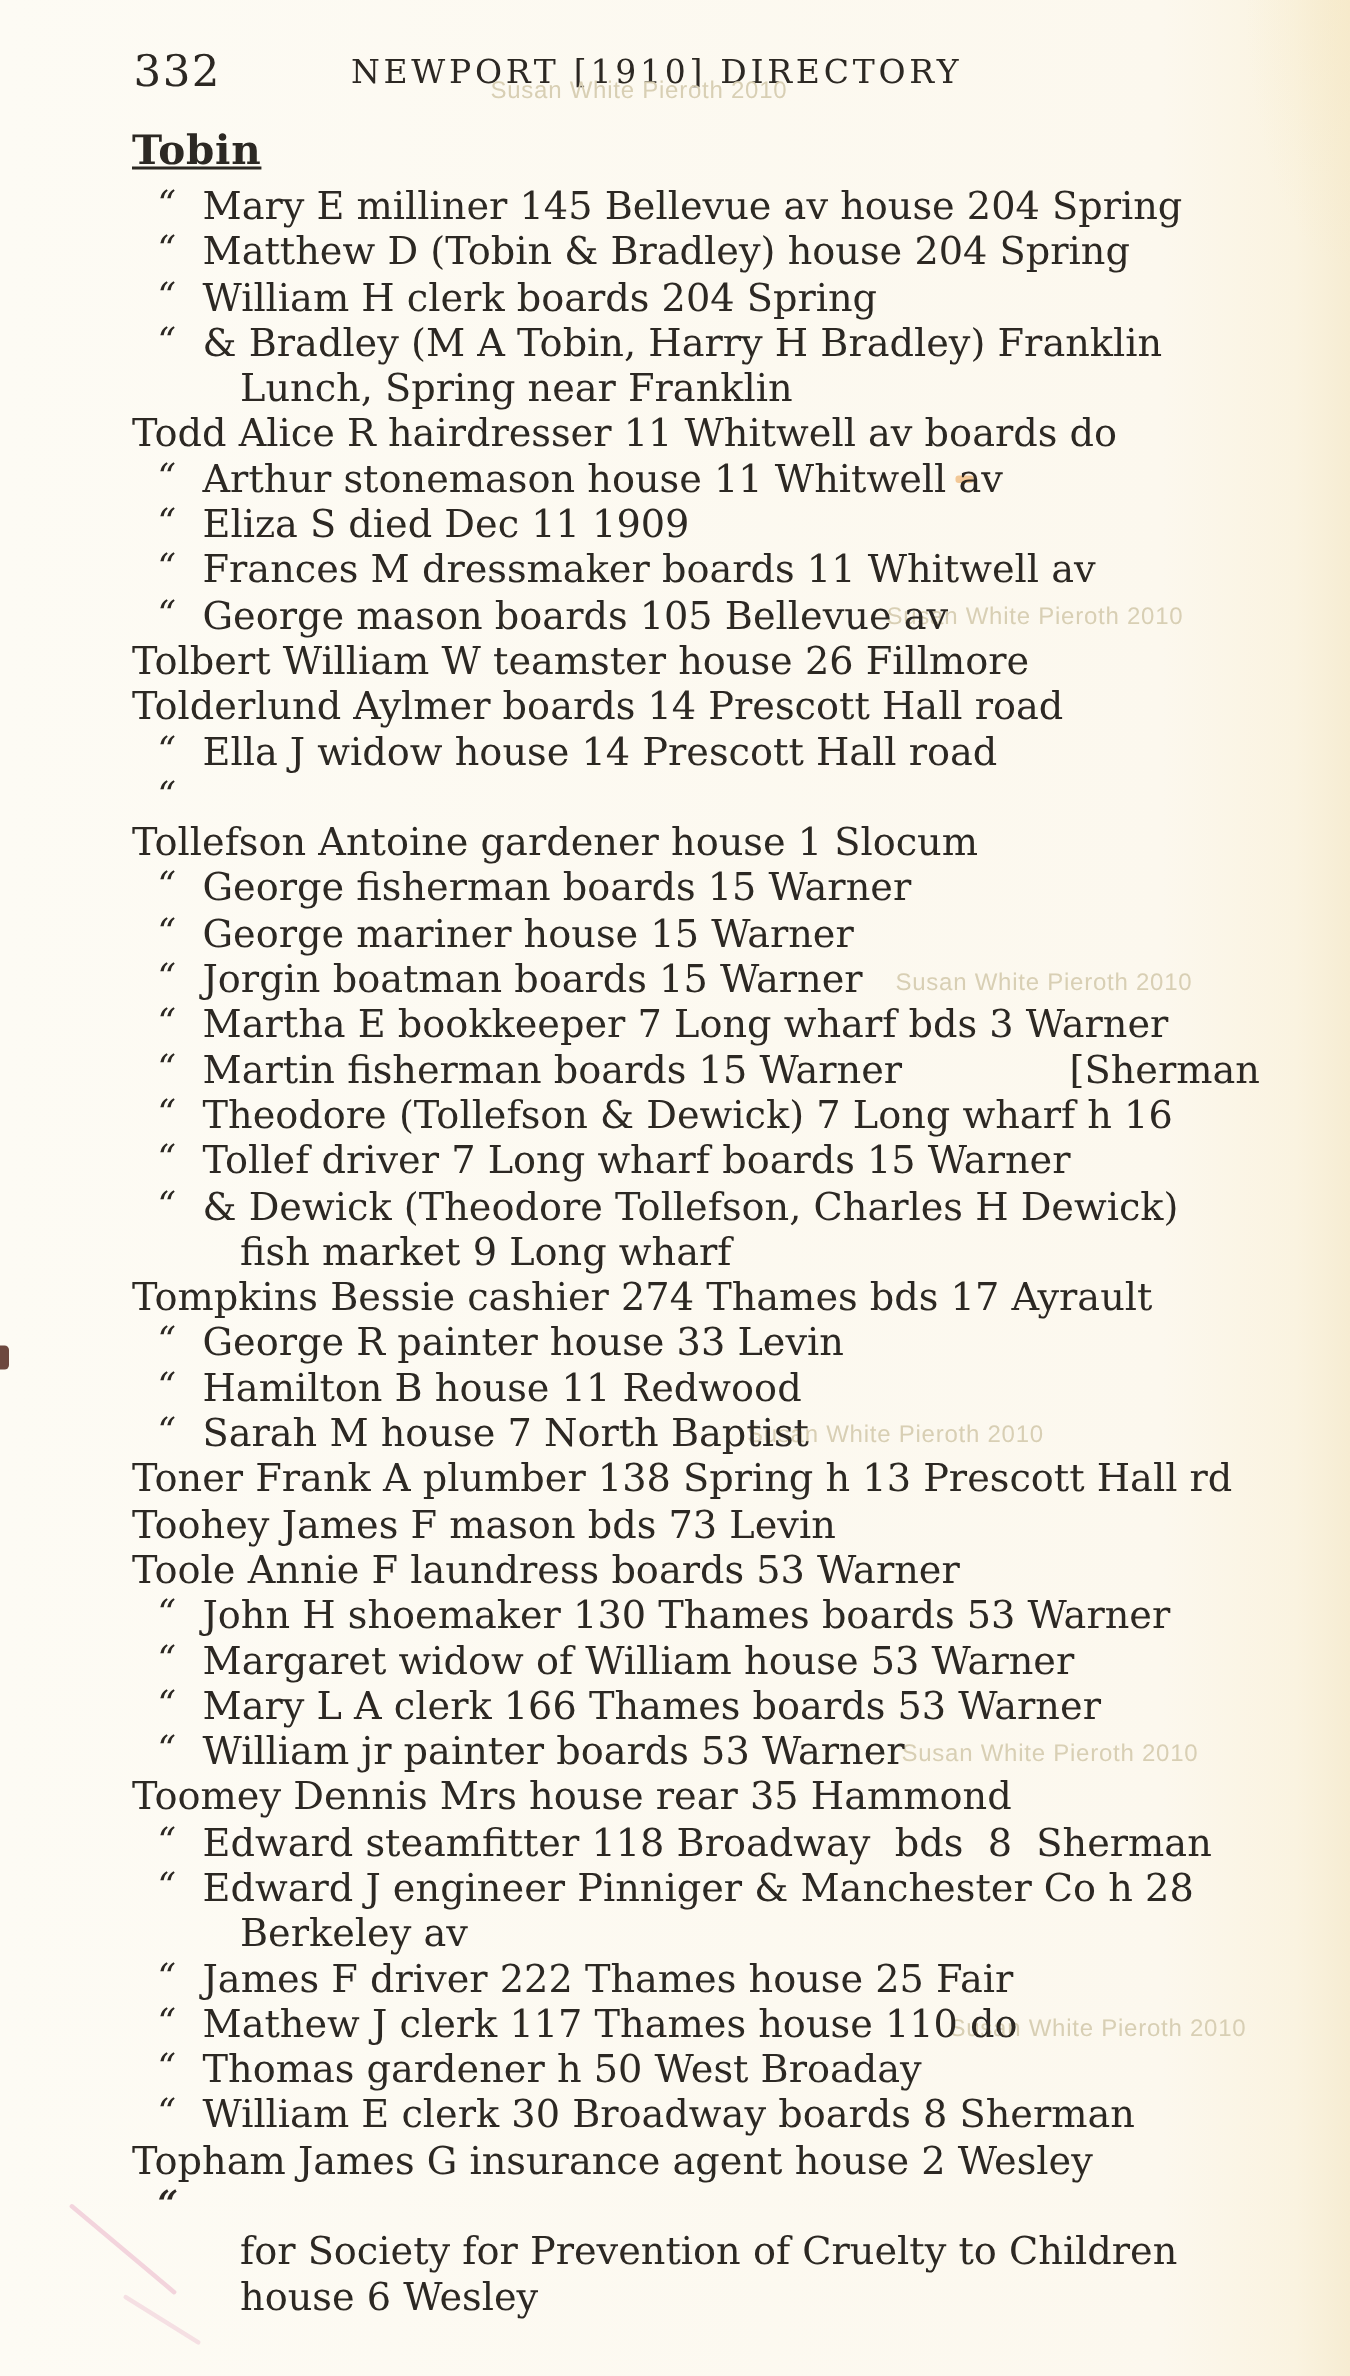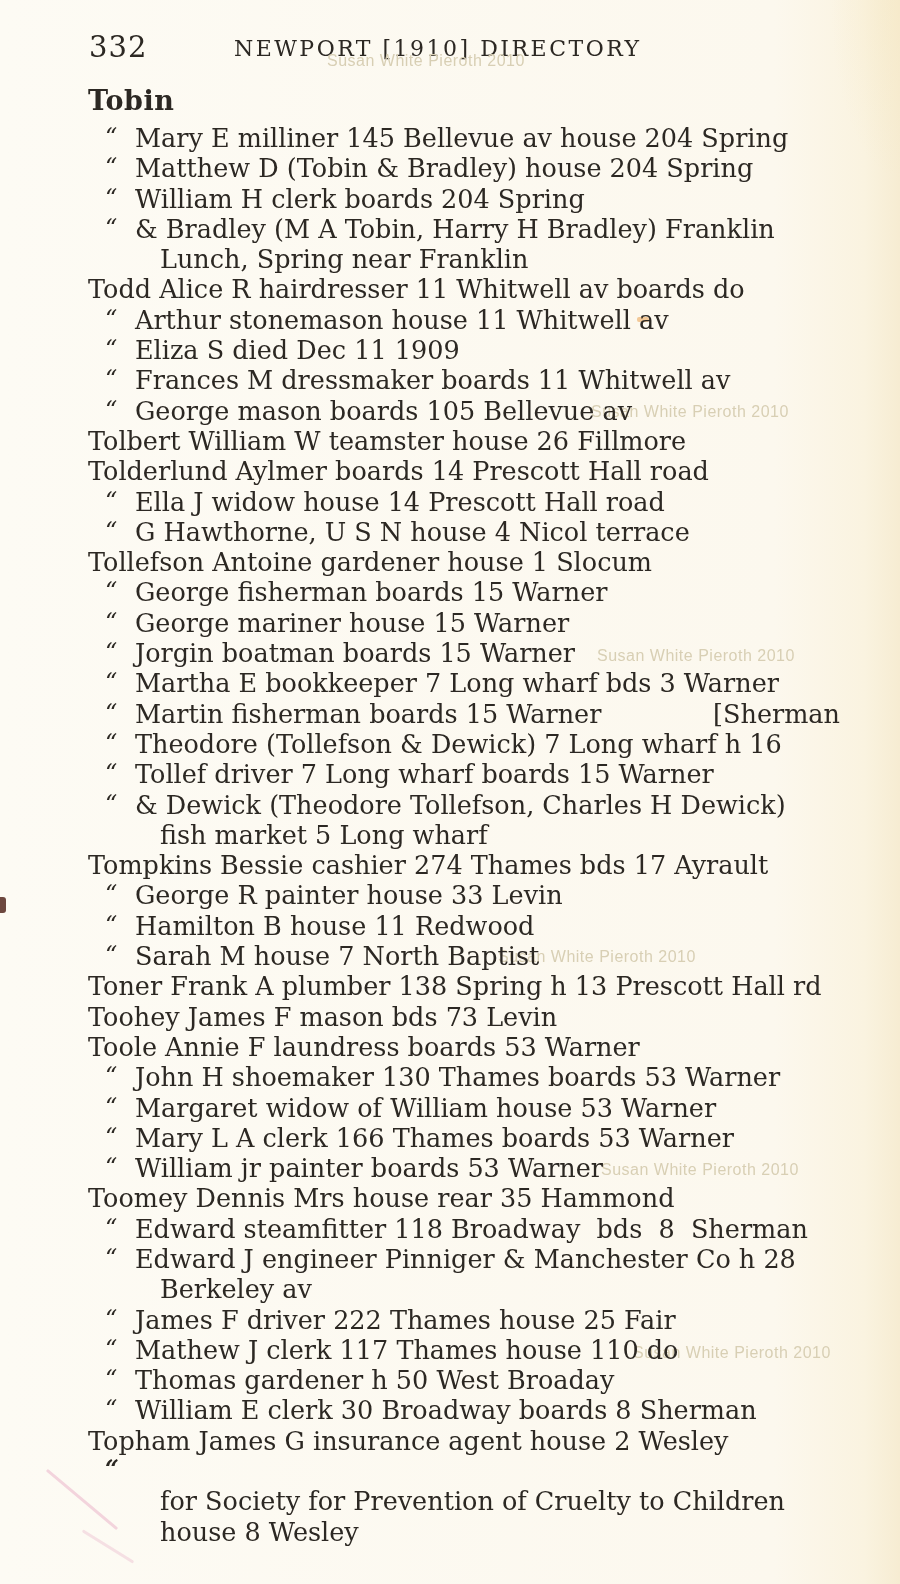--- a/index.html
+++ b/index.html
@@ -33,7 +33,7 @@
   .body{position:absolute;left:88px;top:84px;width:752px;z-index:2;}
   .line{display:flex;align-items:baseline;height:30.3px;line-height:30.3px;font-size:25.5px;}
   .line .tx{white-space:pre;}
-  .line.heading{height:39px;line-height:33px;}
+  .line.heading{height:39px;line-height:33px;text-decoration:underline;}
   .line.heading .tx{font-weight:bold;font-size:27px;letter-spacing:.5px;}
   .line.ditto{padding-left:17px;}
   .line.cont{padding-left:72px;}

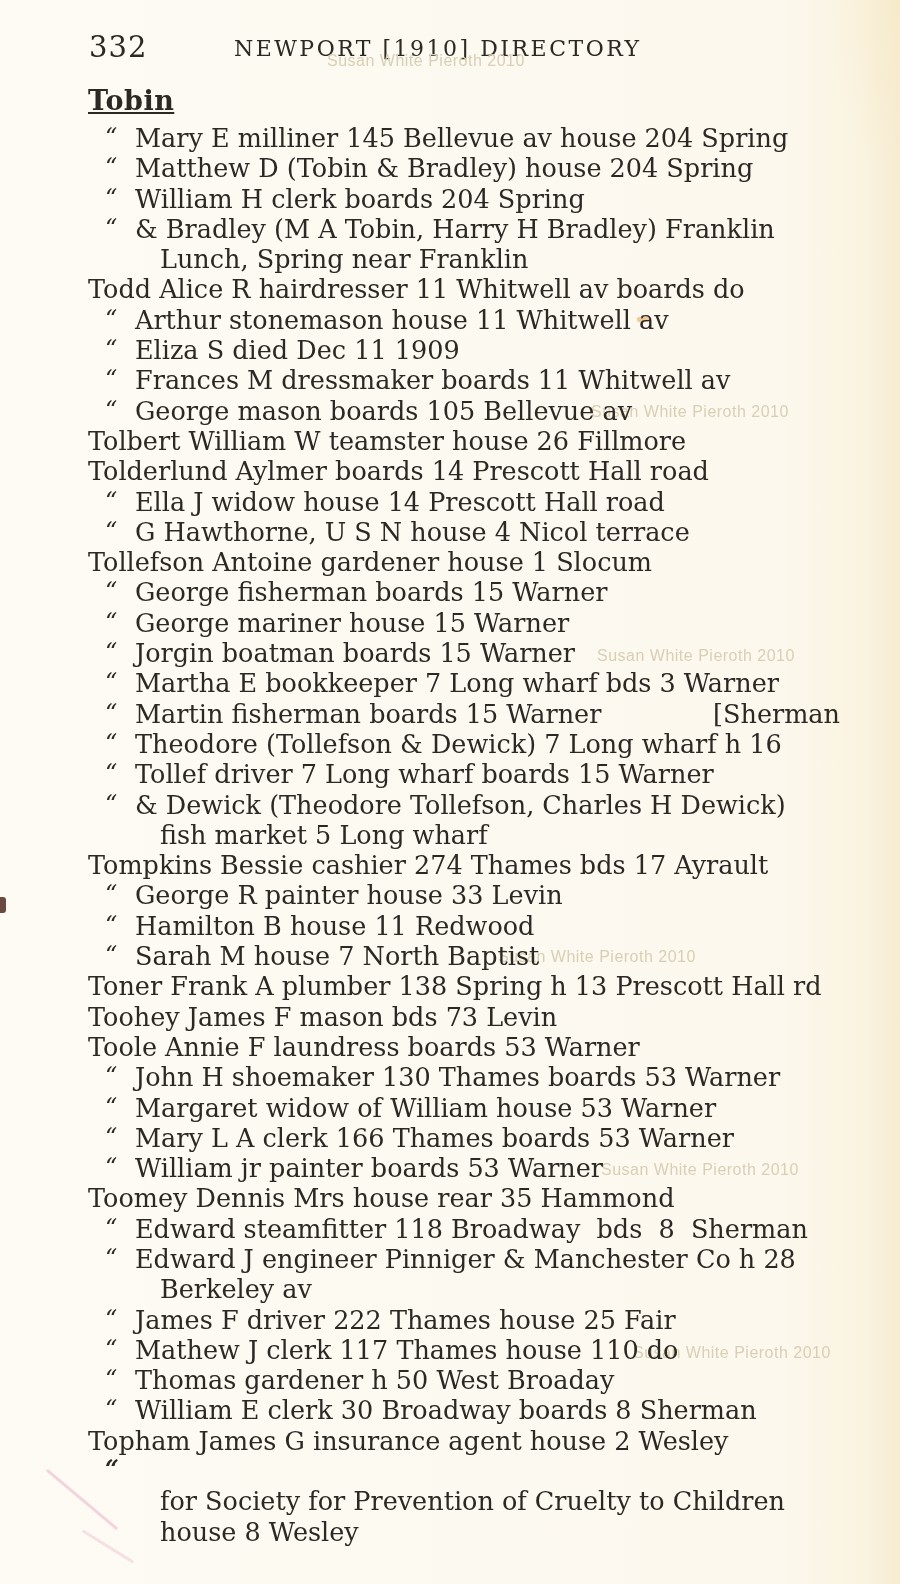--- a/index.html
+++ b/index.html
@@ -124,7 +124,6 @@
       </div>
       <div class="line ditto">
         <span class="dm">“</span>
-        <span class="tx">G Hawthorne, U S N house 4 Nicol terrace</span>
       </div>
       <div class="line main">
         <span class="tx">Tollefson Antoine gardener house 1 Slocum</span>

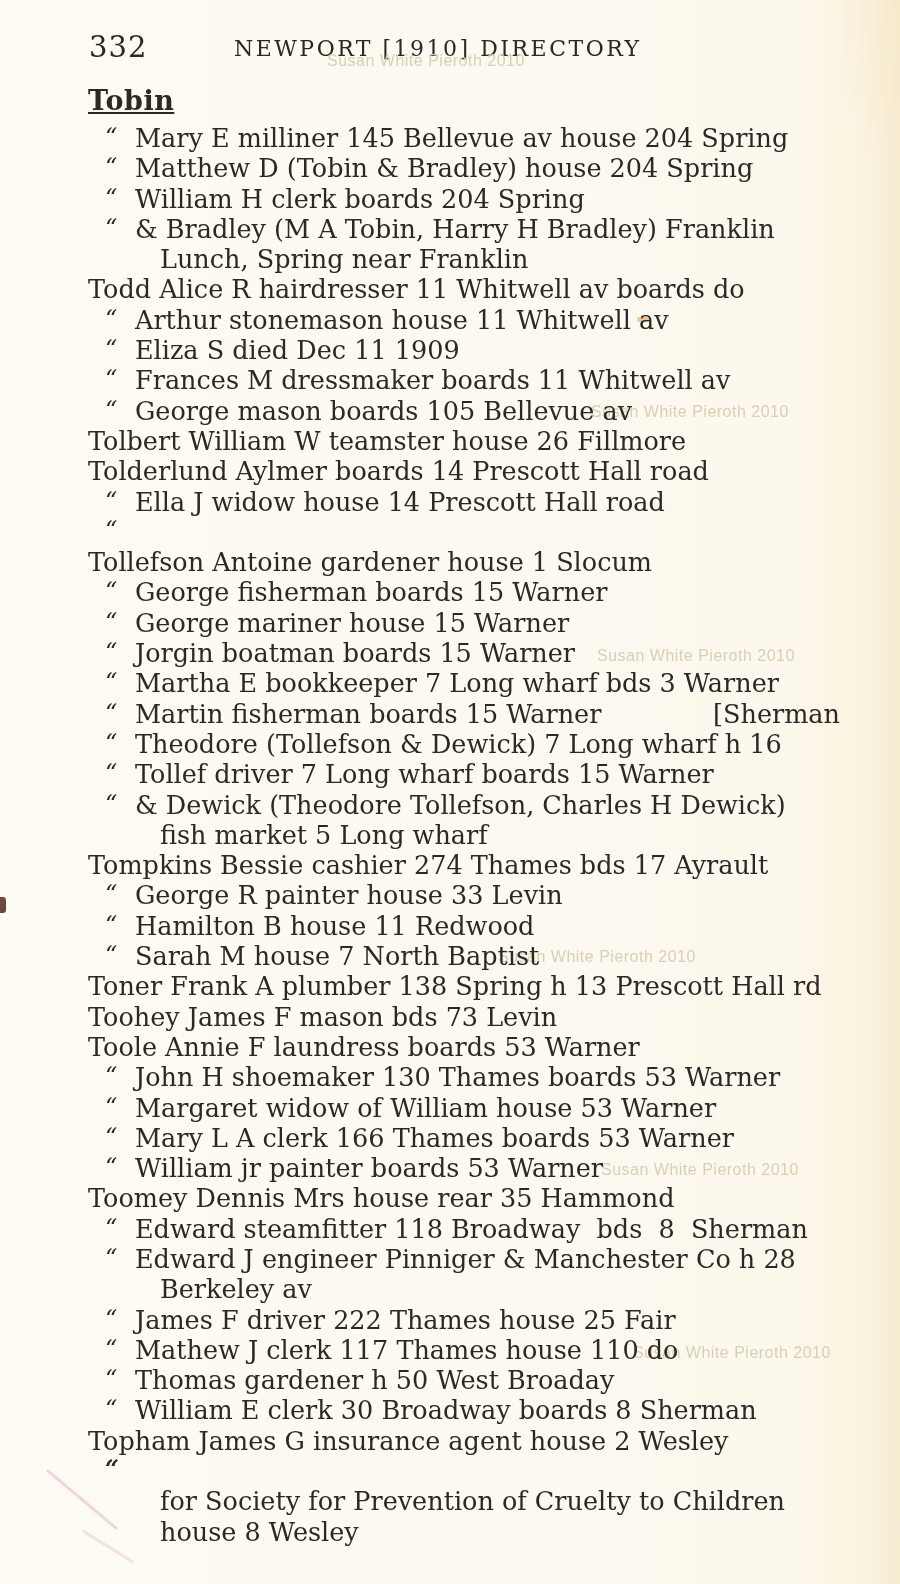--- a/index.html
+++ b/index.html
@@ -162,7 +162,7 @@
         <span class="tx">&amp; Dewick (Theodore Tollefson, Charles H Dewick)</span>
       </div>
       <div class="line cont">
-        <span class="tx">fish market 5 Long wharf</span>
+        <span class="tx">fish market 9 Long wharf</span>
       </div>
       <div class="line main">
         <span class="tx">Tompkins Bessie cashier 274 Thames bds 17 Ayrault</span>

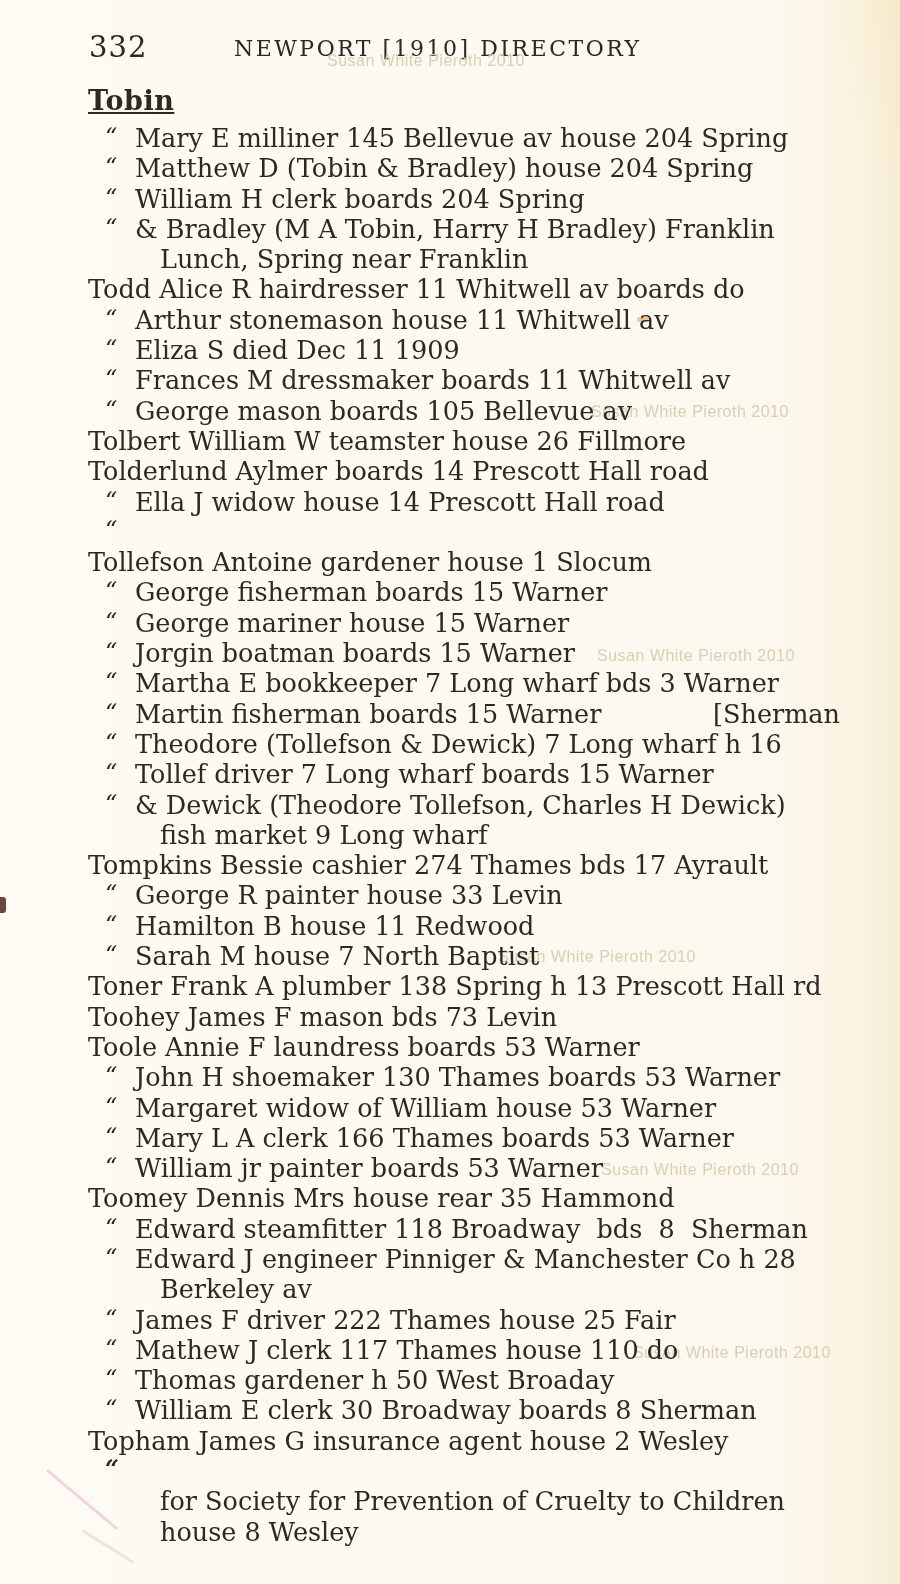--- a/index.html
+++ b/index.html
@@ -244,7 +244,7 @@
         <span class="tx">for Society for Prevention of Cruelty to Children</span>
       </div>
       <div class="line cont">
-        <span class="tx">house 8 Wesley</span>
+        <span class="tx">house 6 Wesley</span>
       </div>
     </div>
 

